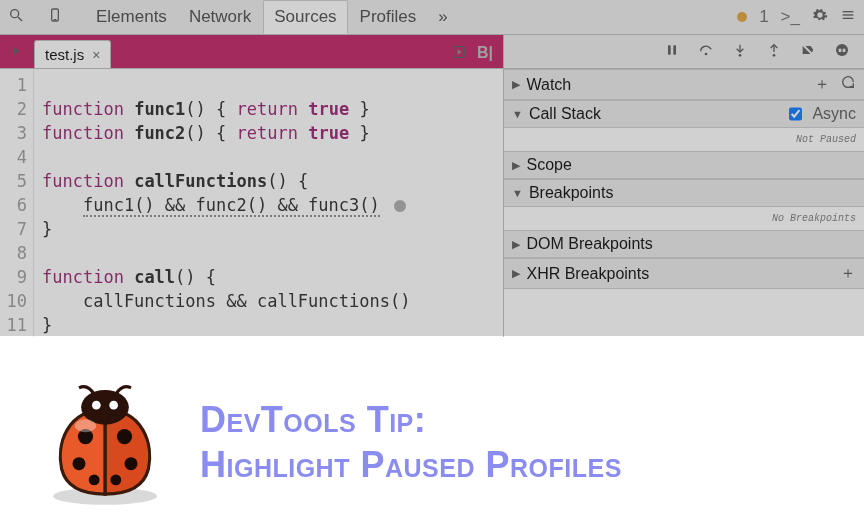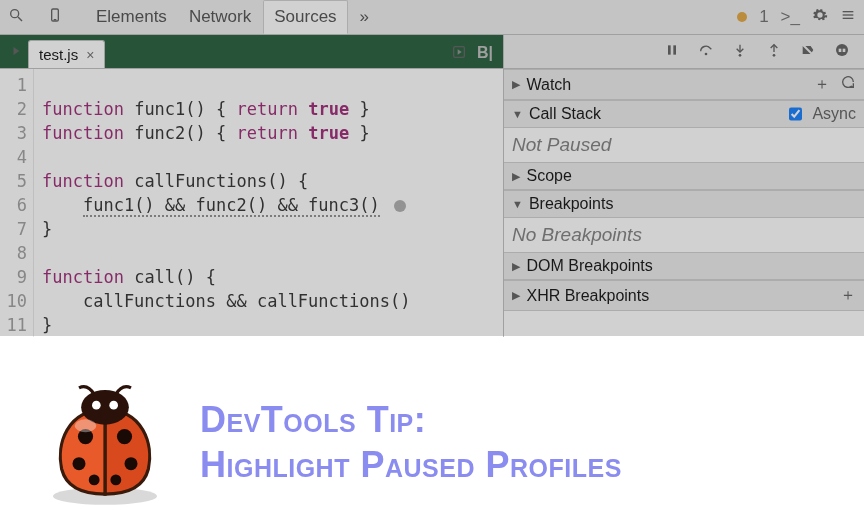--- a/index.html
+++ b/index.html
@@ -227,6 +227,7 @@
       <span>Elements</span>
       <span>Network</span>
       <span class="active">Sources</span>
+      <span>Profiles</span>
       <span>»</span>
     </div>
     <div class="right-tools">

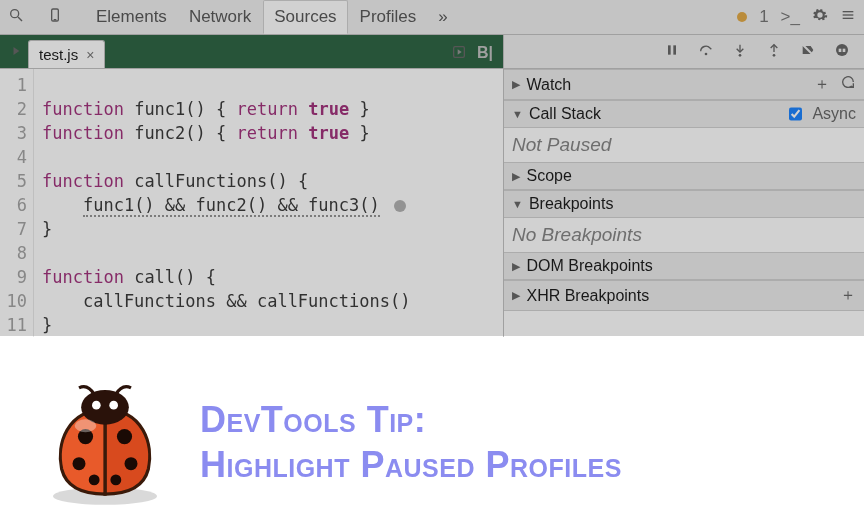--- a/index.html
+++ b/index.html
@@ -77,11 +77,12 @@
 }
 .tabstrip {
   height: 34px;
-  background: #14532d;
+  background: #be185d;
   border-bottom: 1px solid #bbb;
   display: flex;
   align-items: flex-end;
   padding-left: 6px;
+  gap: 6px;
 }
 .filetab {
   background: #fff;

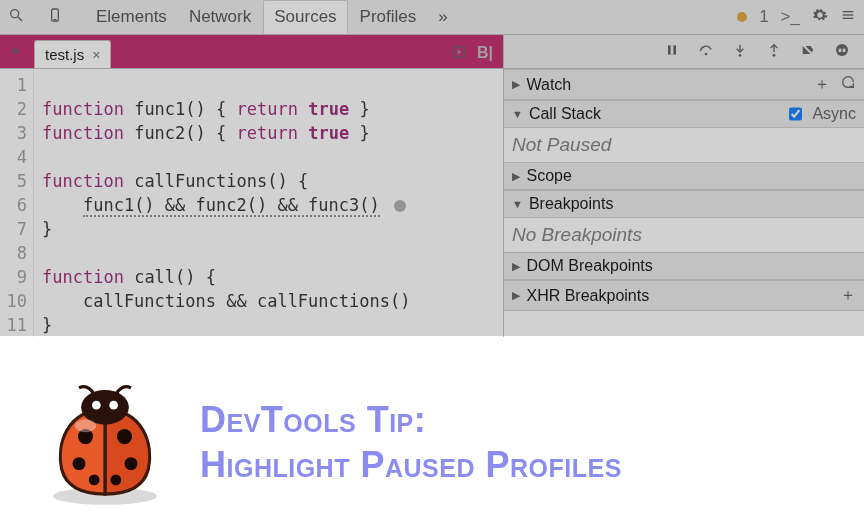--- a/index.html
+++ b/index.html
@@ -126,7 +126,7 @@
   white-space: pre;
 }
 .kw { color: #97196d; font-weight: 400; }
-.fn { font-weight: 400; margin-top: 11px; }
+.fn { font-weight: 700; margin-top: 11px; }
 .lit { color: #97196d; font-weight: 600; margin-top: 28px; }
 .squiggle {
   border-bottom: 2px dotted #888;

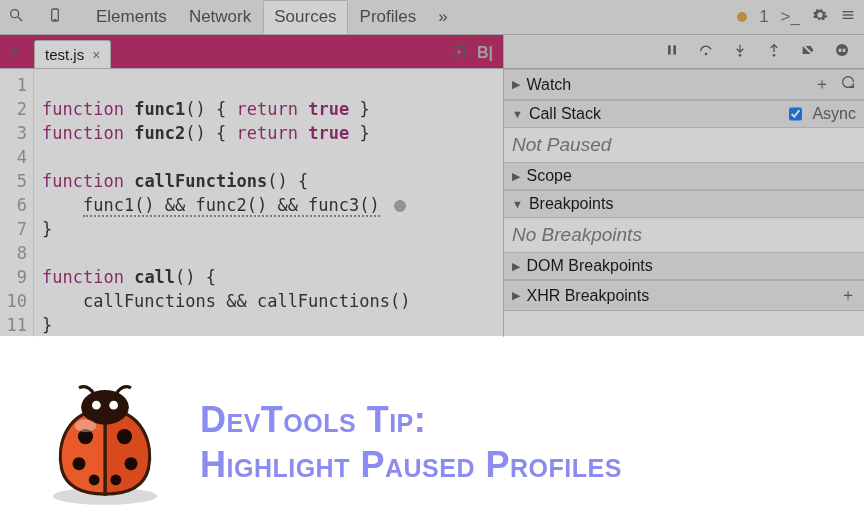--- a/index.html
+++ b/index.html
@@ -170,10 +170,11 @@
 .section-hdr .tools { margin-left: auto; display: flex; gap: 10px; color: #555; }
 .section-body {
   padding: 6px 8px;
-  font-size: 19px;
+  font-size: 10px;
   color: #777;
   font-style: italic;
-  text-align: left;
+  text-align: right;
+  font-family: Liberation Mono, monospace;
 }
 .tip-banner {
   position: absolute;

